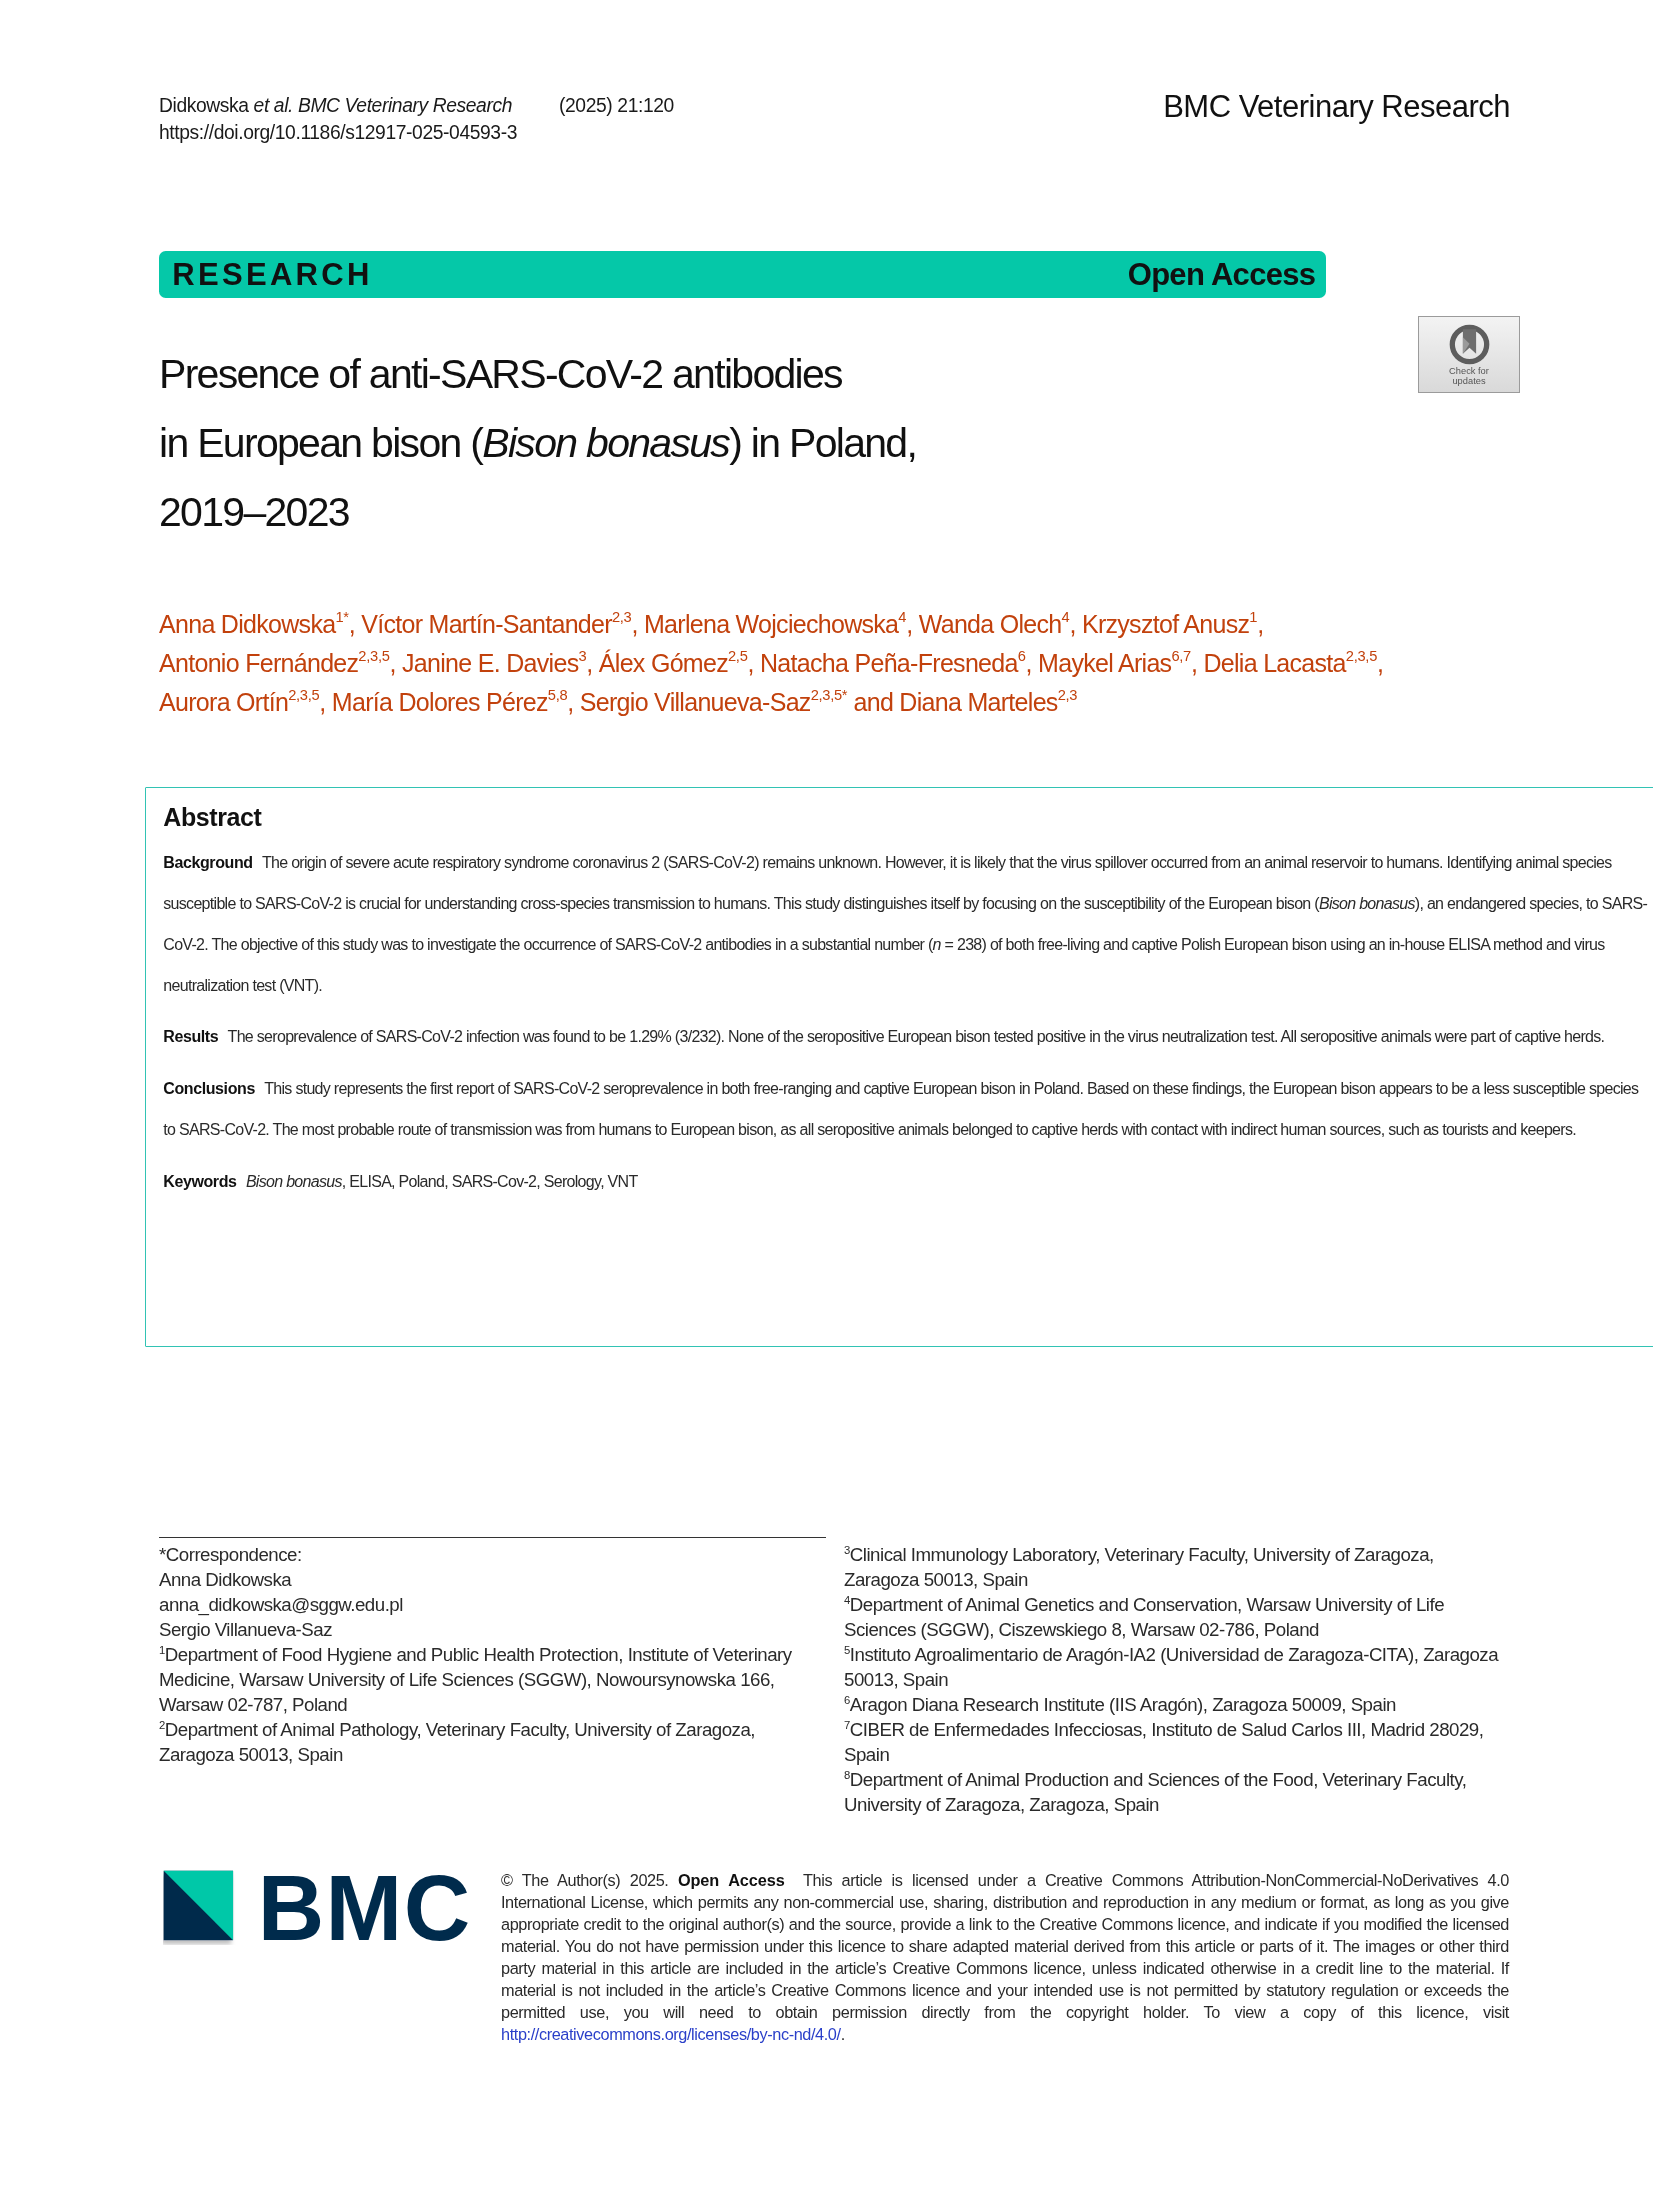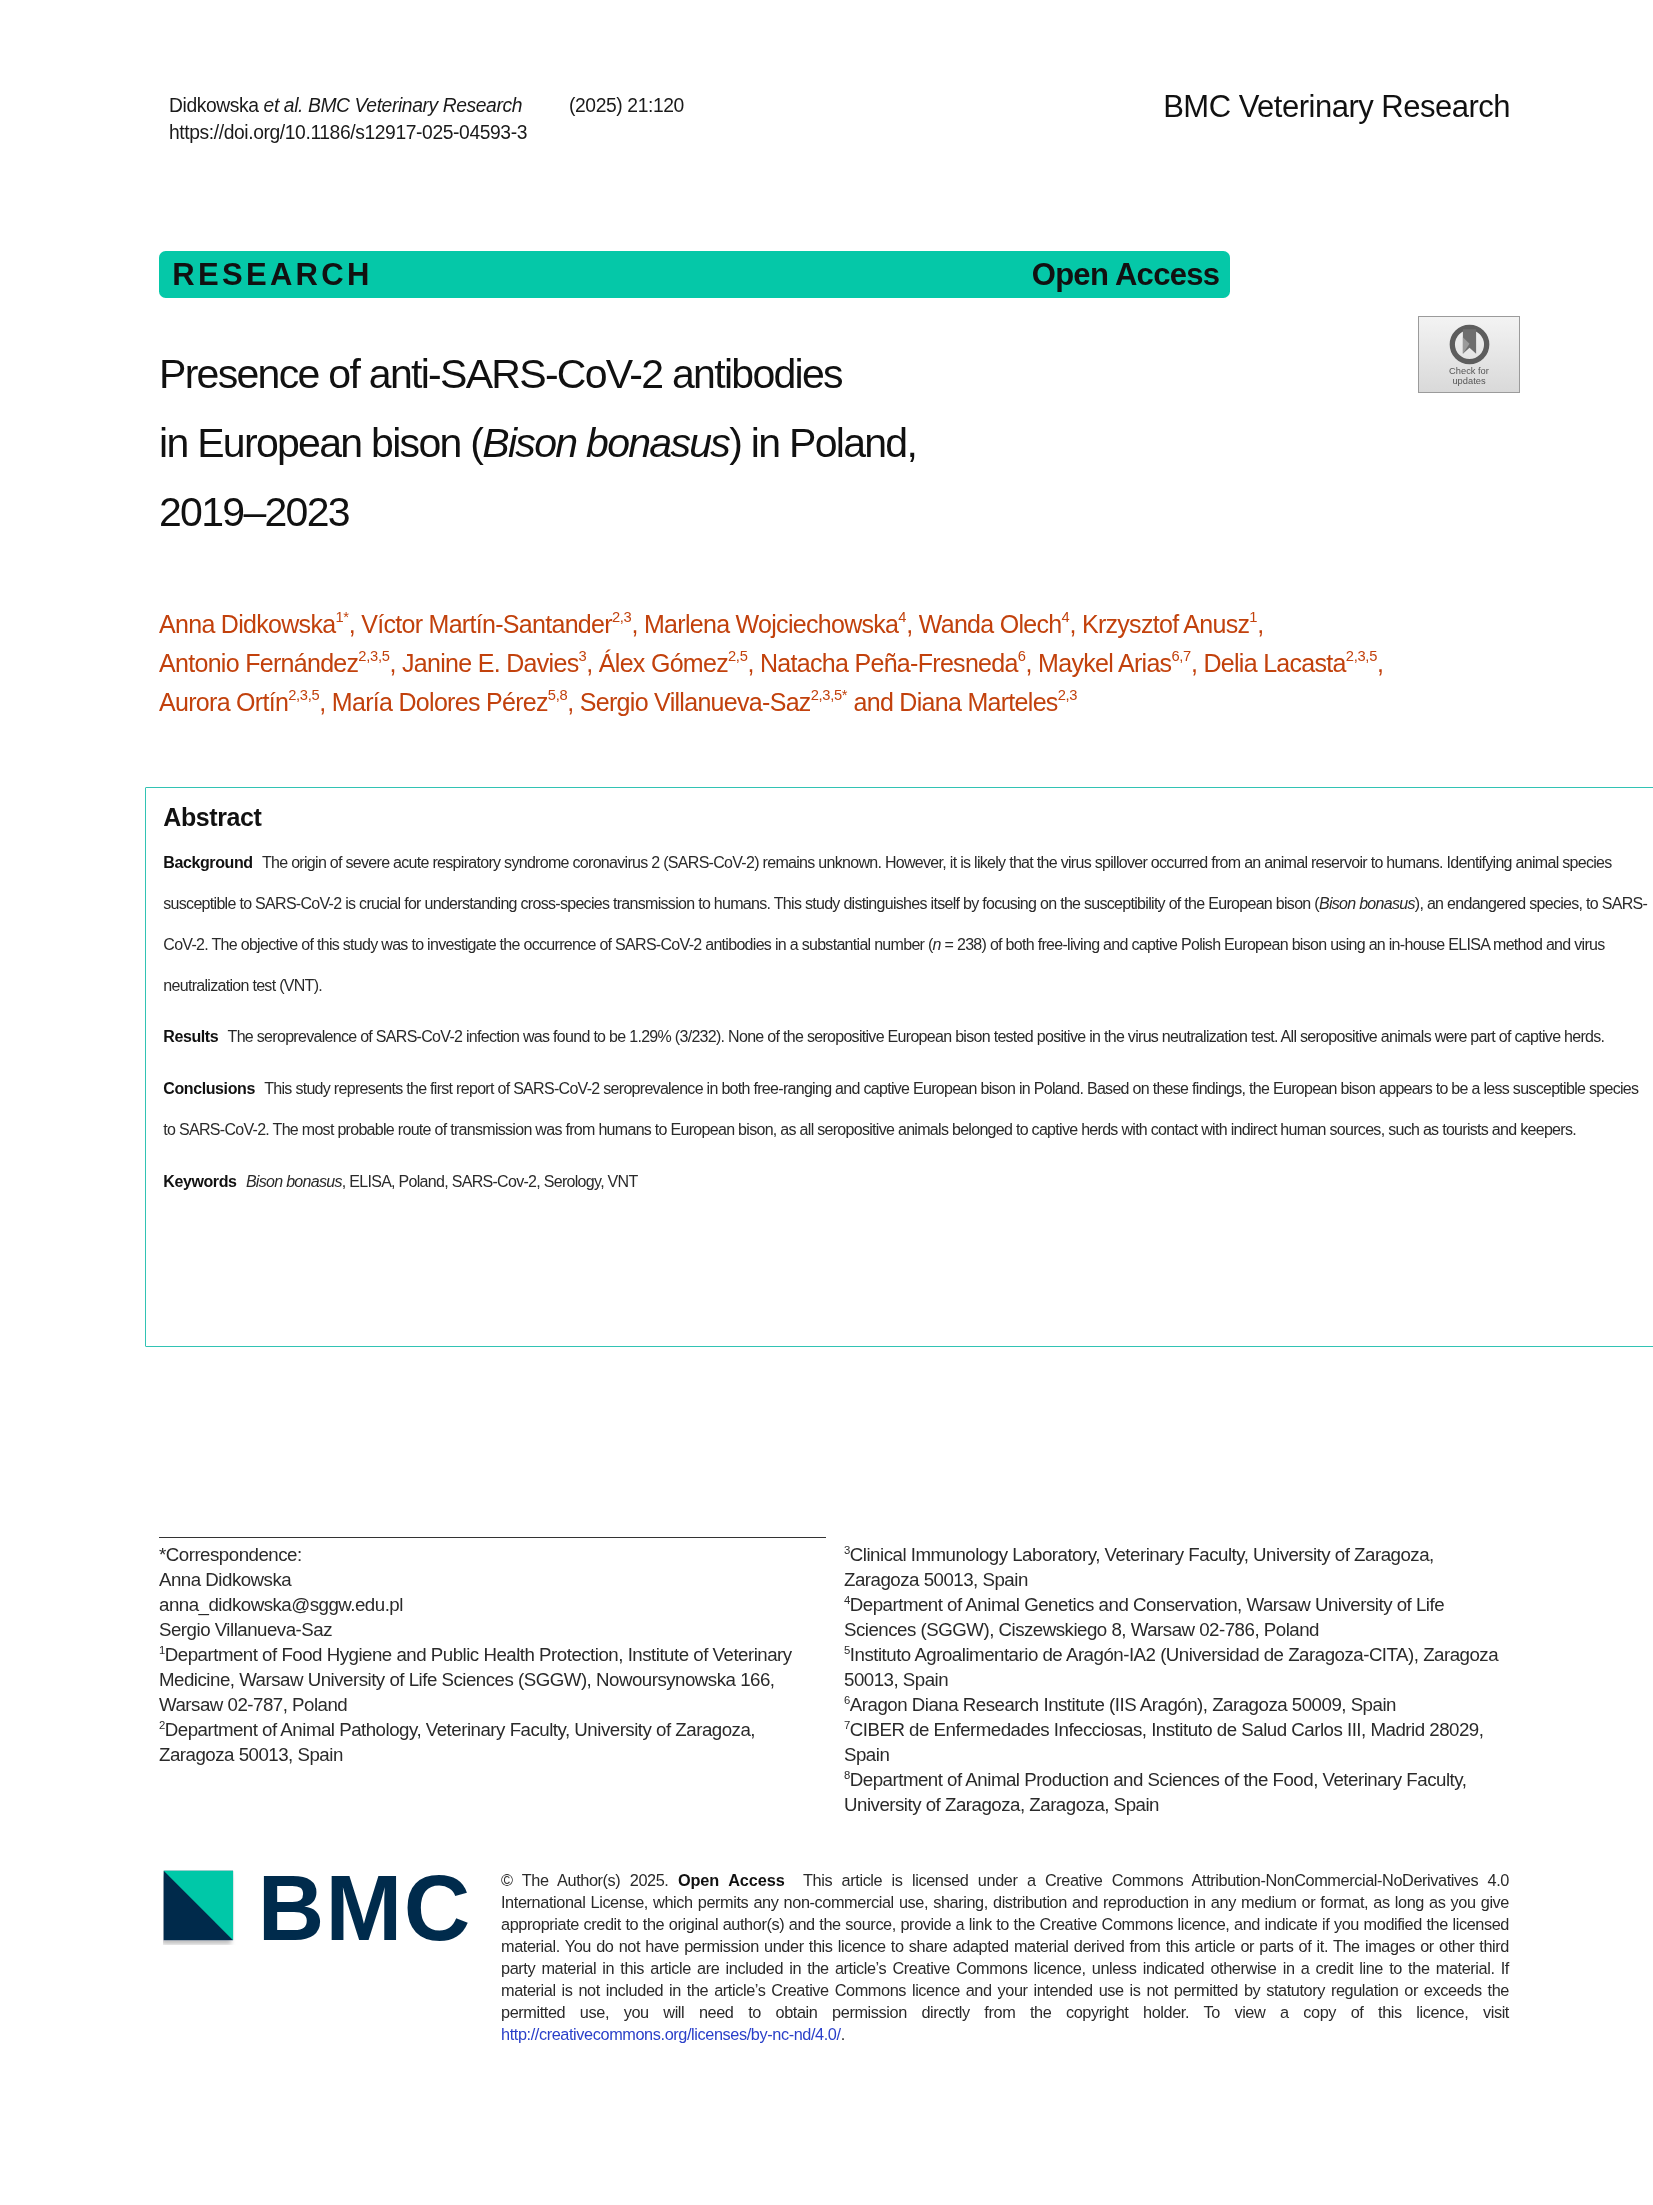--- a/index.html
+++ b/index.html
@@ -10,7 +10,7 @@
     .abs { position: absolute; }
 
     
-    .run-head { left: 169px; top: 92px; font-size: 19.3px; line-height: 27px; letter-spacing: -0.4px; color: #1a1a1a; }
+    .run-head { left: 159px; top: 92px; font-size: 19.3px; line-height: 27px; letter-spacing: -0.4px; color: #1a1a1a; }
     .run-head .row { white-space: nowrap; }
     .run-head .cite-gap { display: inline-block; width: 47px; }
     .journal-name { right: 144px; top: 89px; font-size: 31px; letter-spacing: -0.5px; color: #111; }

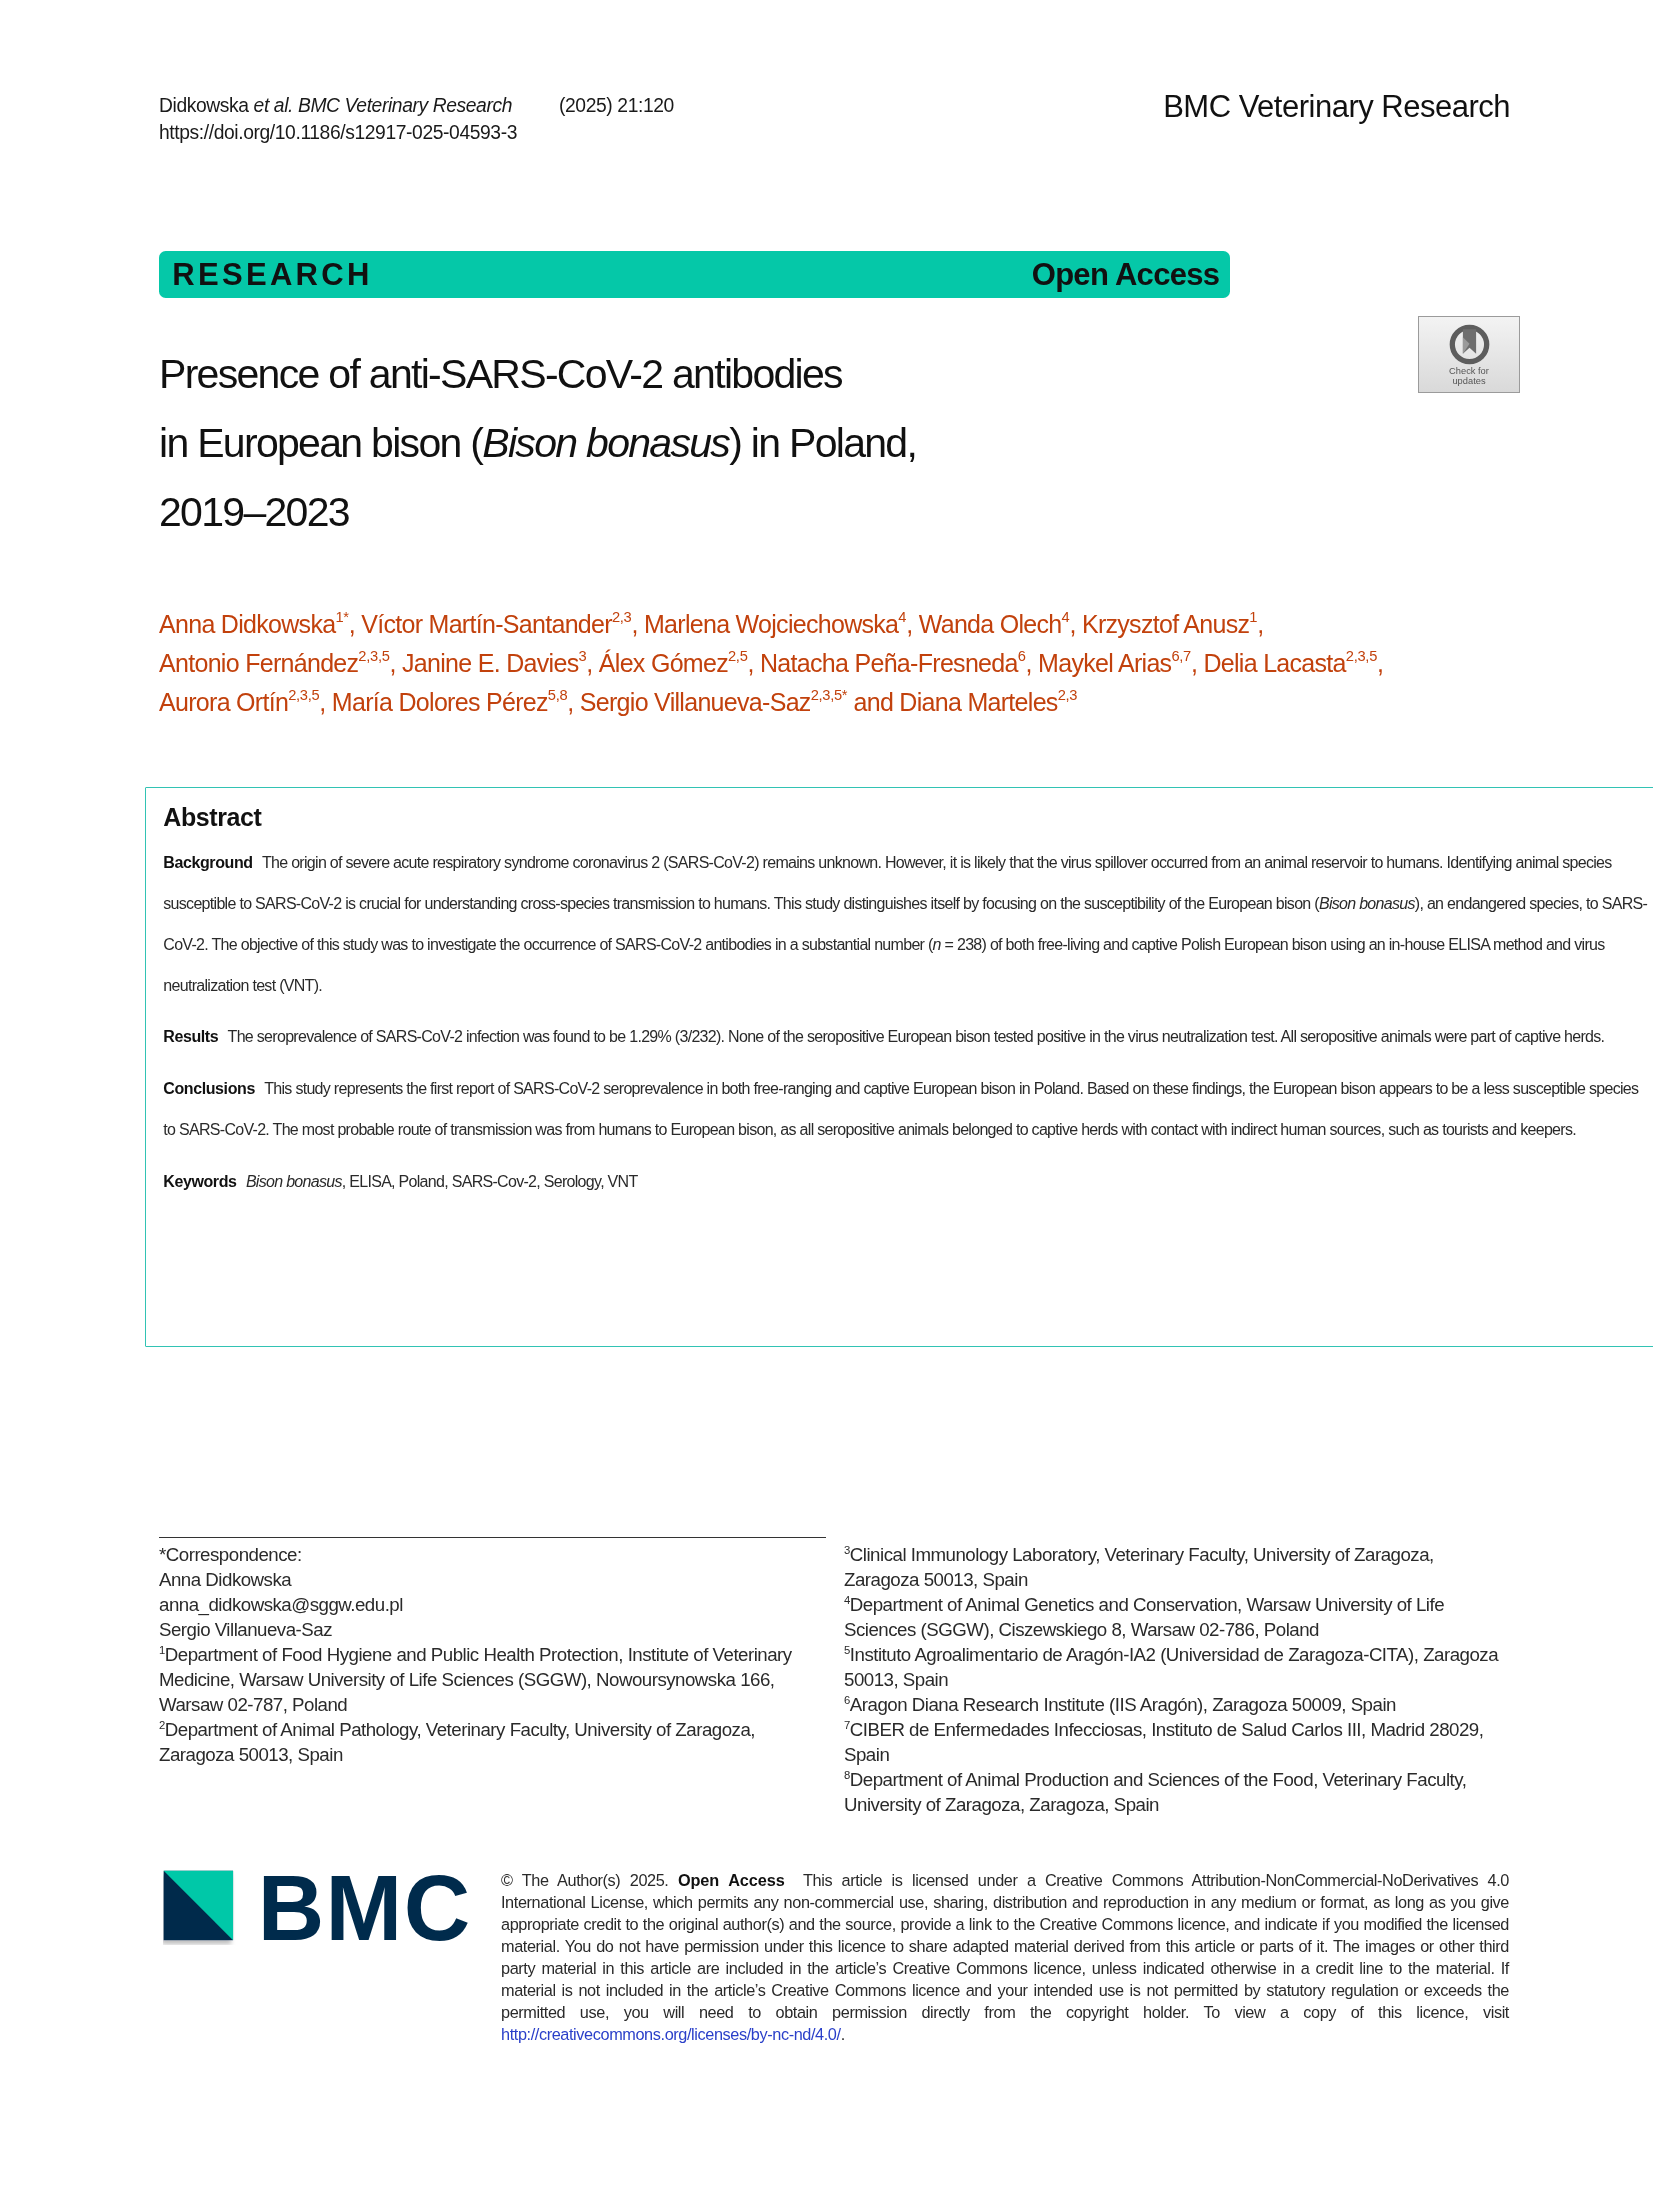--- a/index.html
+++ b/index.html
@@ -17,7 +17,7 @@
 
     
     .banner {
-      left: 159px; top: 251px; width: 1071px; height: 47px; background: #05c8a8;
+      left: 159px; top: 251px; width: 1167px; height: 47px; background: #05c8a8;
       border-radius: 6.7px; display: flex; align-items: center; justify-content: space-between;
       padding: 0 10.7px 0 13.3px; box-sizing: border-box;
     }

